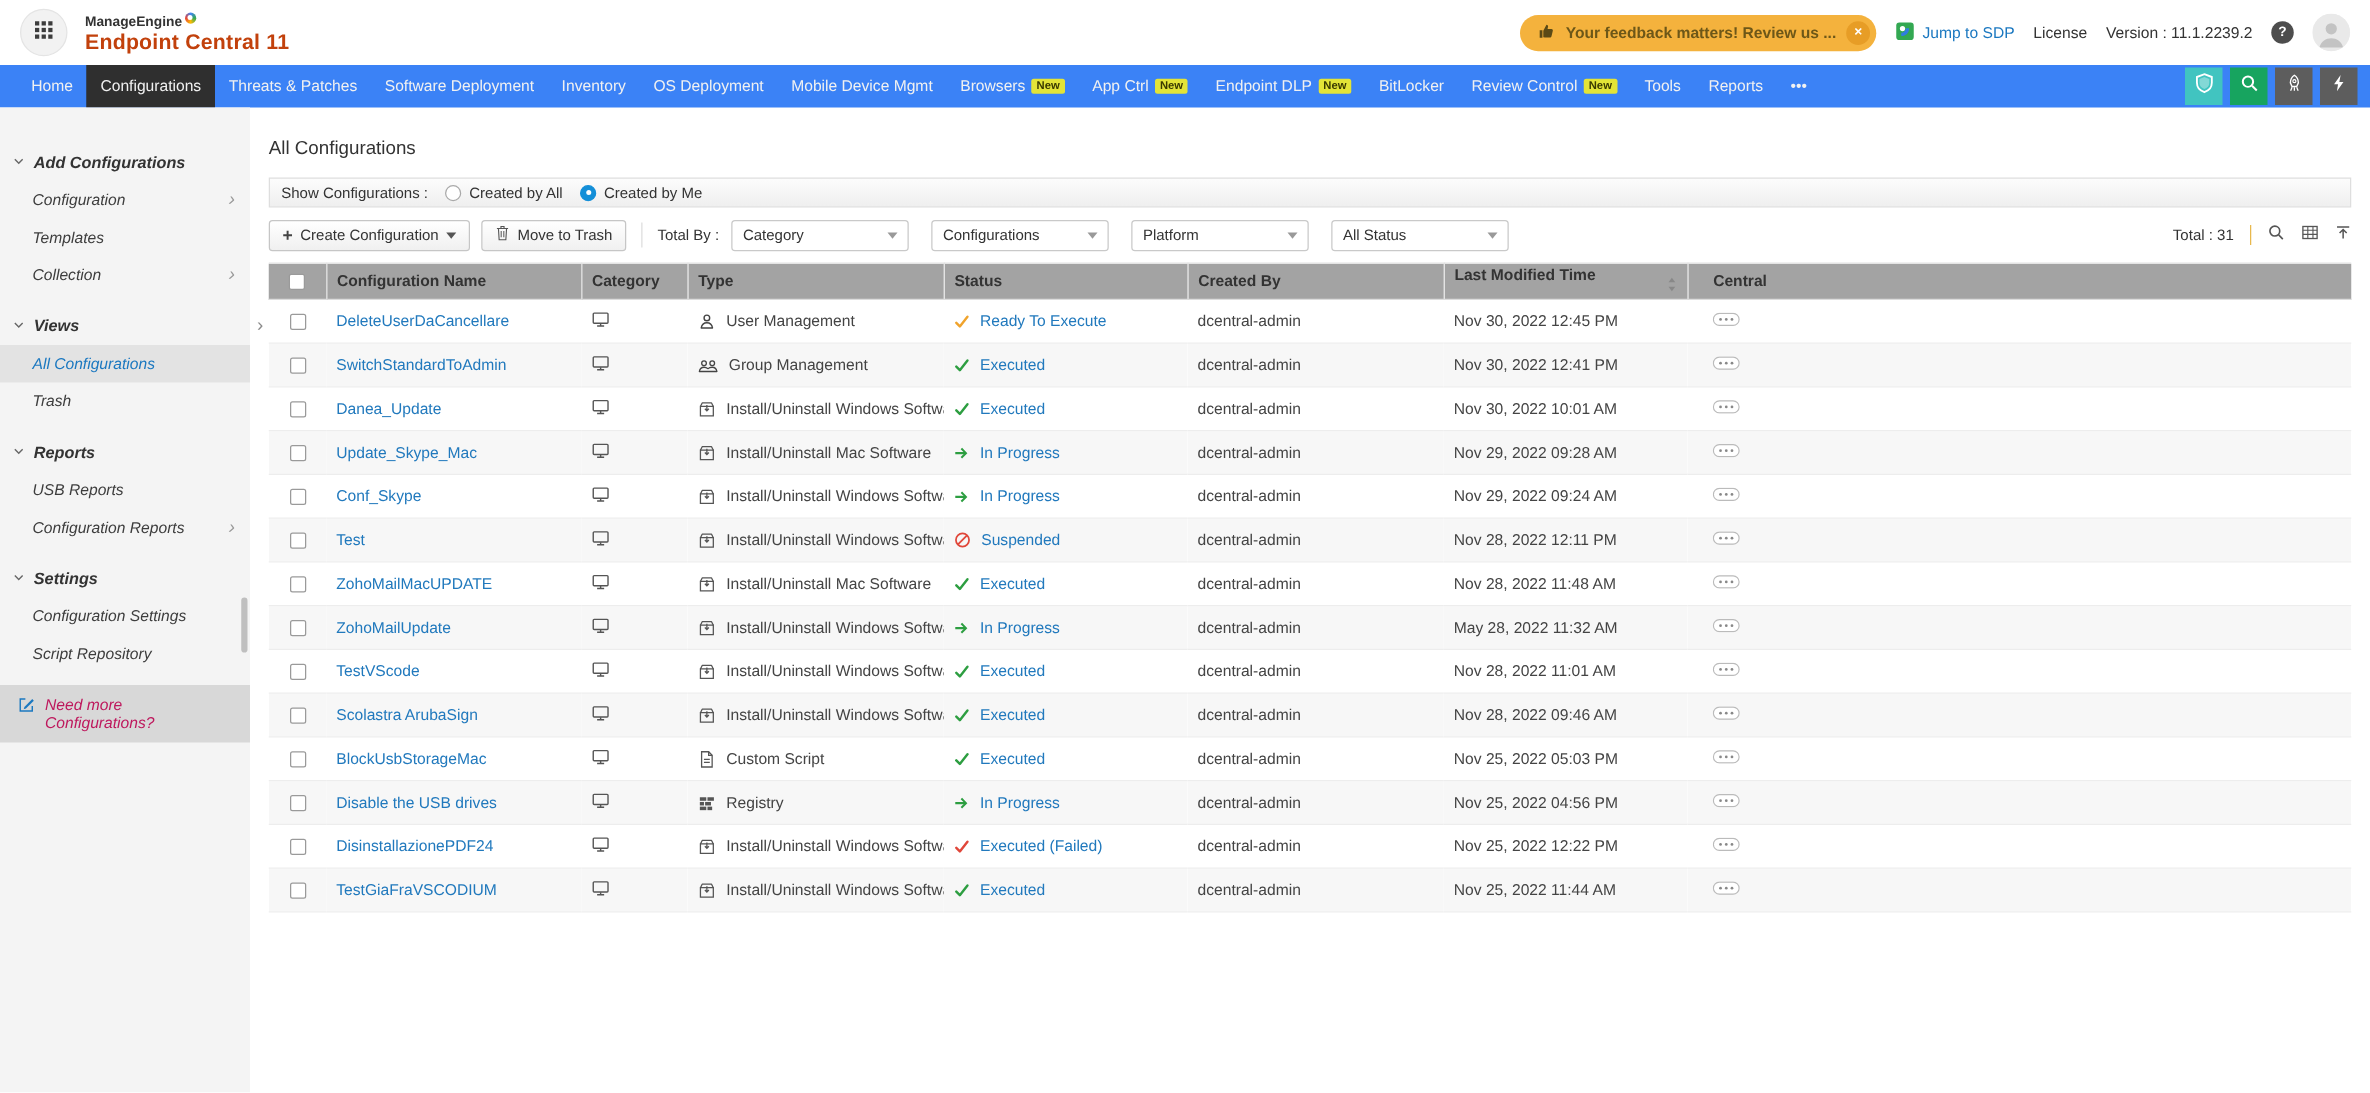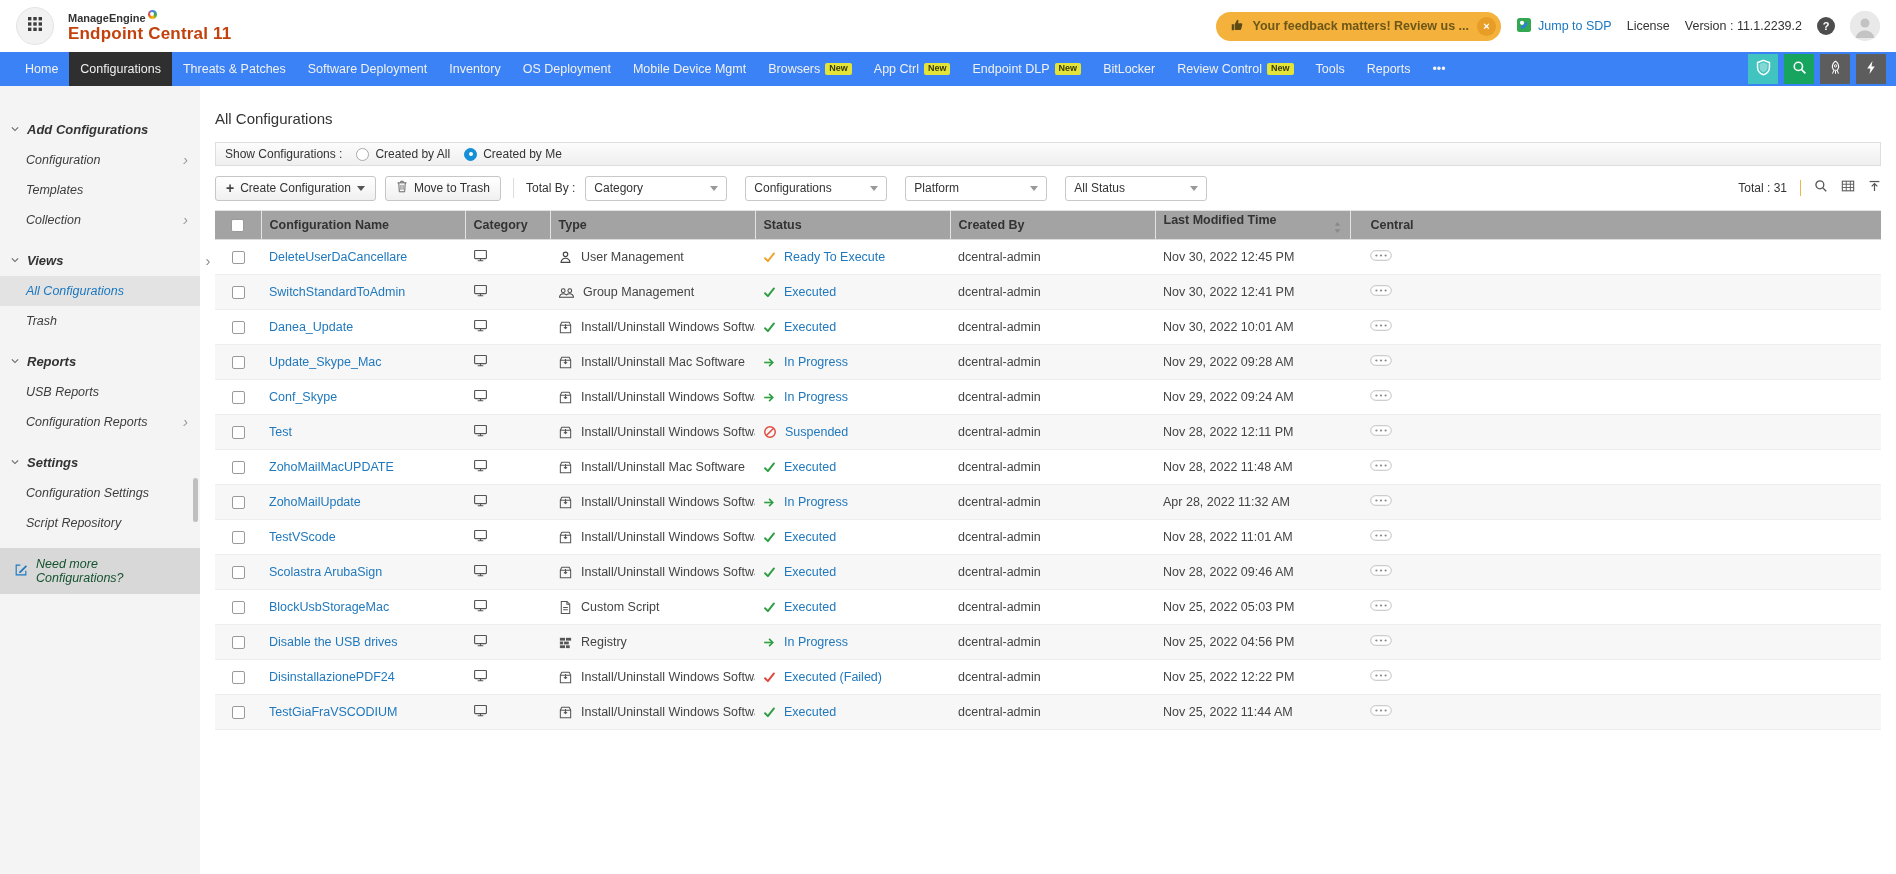--- a/index.html
+++ b/index.html
@@ -815,7 +815,7 @@
               </div>
             </td>
             <td><span>dcentral-admin</span></td>
-            <td><span>Apr 28, 2022 11:32 AM</span></td>
+            <td><span>May 28, 2022 11:32 AM</span></td>
             <td class="c-action-pad"><span class="action-ellipsis">
                 <svg width="22" height="11" viewBox="0 0 24 12">
                   <rect x="0.8" y="0.8" width="22.4" height="10.4" rx="5.2" fill="#fff" stroke="#bbb"></rect>

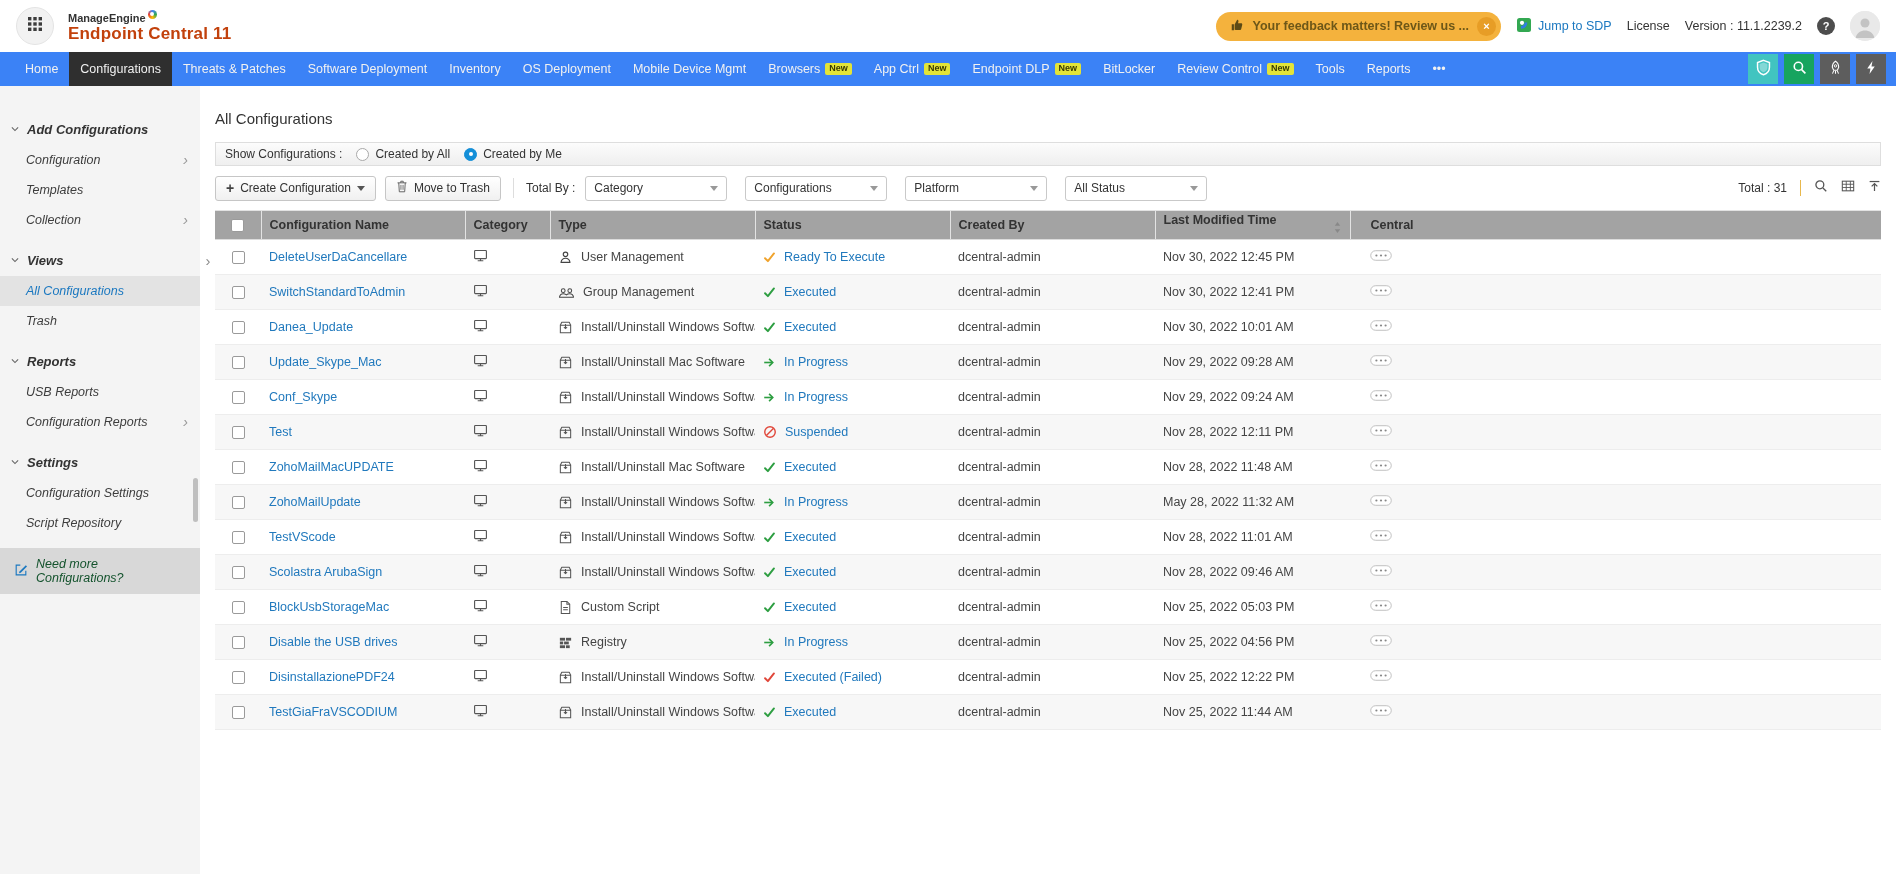--- a/index.html
+++ b/index.html
@@ -50,7 +50,7 @@
   .side-item { display:flex; align-items:center; padding:8px 12px 8px 26px; font-size:12.5px; color:#3d3d3d; cursor:pointer; }
   .side-item .chev { margin-left:auto; color:#999; font-size:15px; line-height:10px; }
   .side-item.active { background:#e3e3e3; color:#1b78c0; }
-  .side-footer { display:flex; gap:8px; align-items:center; background:#d8d8d8; color:#14532d;
+  .side-footer { display:flex; gap:8px; align-items:flex-start; background:#d8d8d8; color:#be185d;
                  padding:9px 12px 9px 14px; font-size:12.5px; cursor:pointer; }
   .side-scroll { position:absolute; right:2px; top:392px; width:5px; height:44px; background:#bfbfbf; border-radius:3px; cursor:grab; }
   .collapse-handle { position:absolute; left:200px; top:158px; width:16px; height:32px; display:flex;

